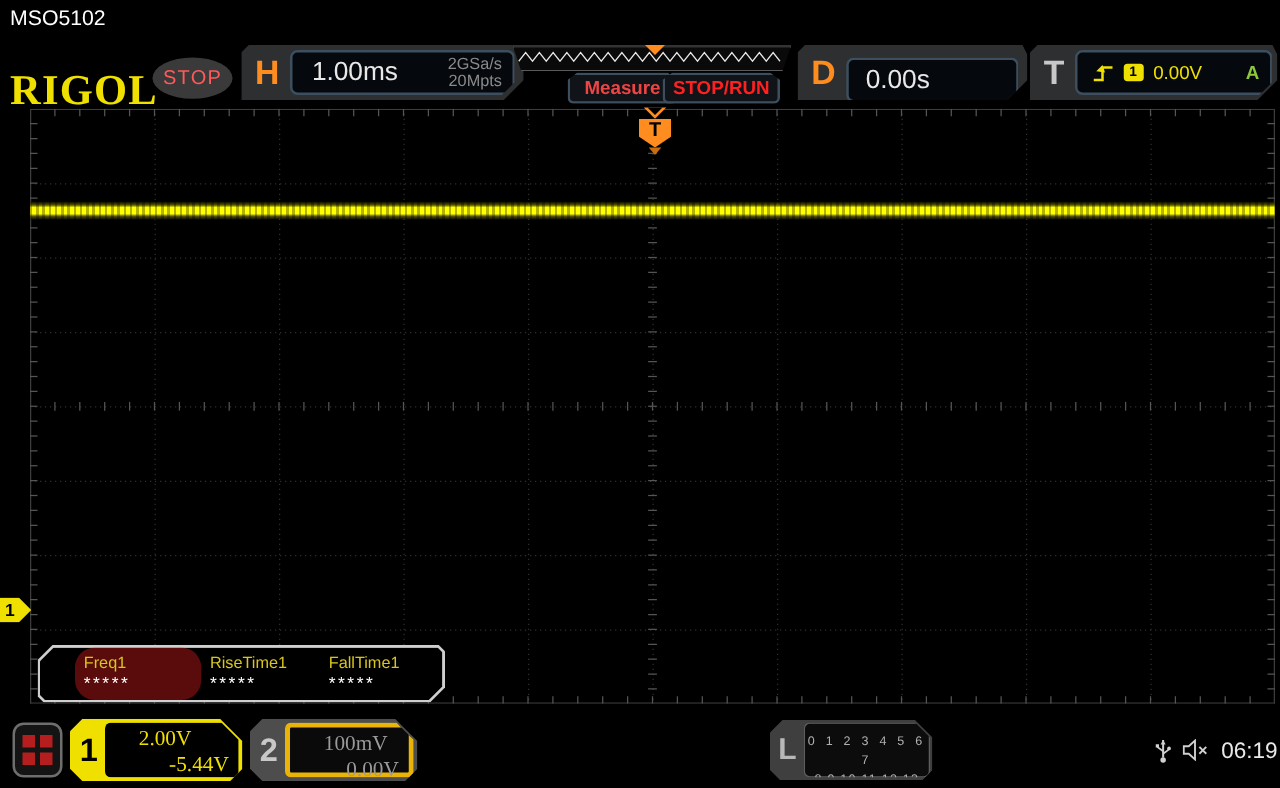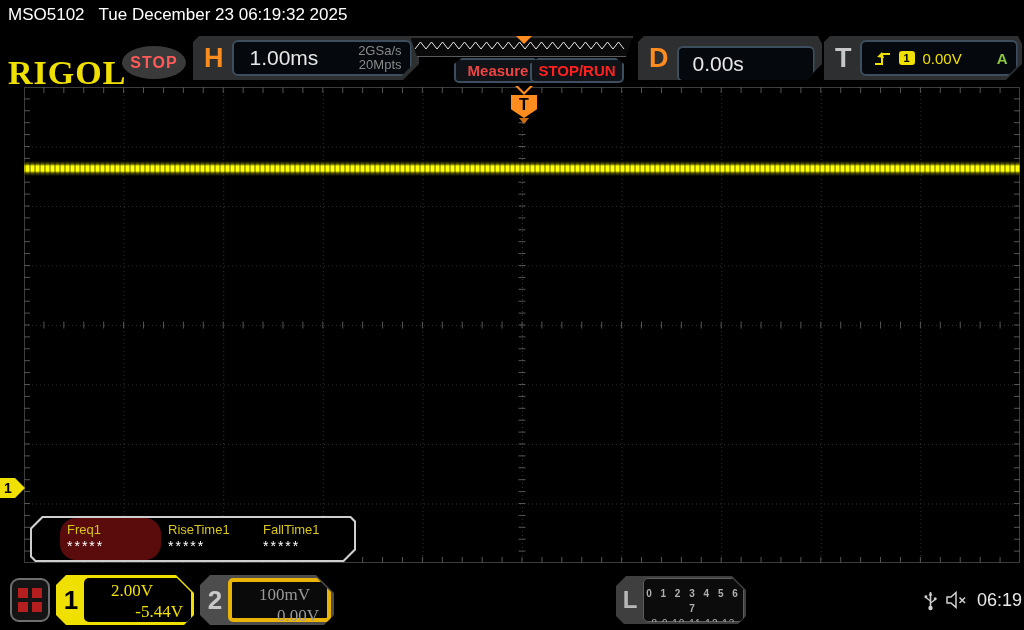--- a/index.html
+++ b/index.html
@@ -148,7 +148,6 @@
 
   <div id="topbar" class="abs">
     <span>MSO5102</span>
-    <span>Tue December 23 06:19:32 2025</span>
   </div>
 
   <div id="brand" class="abs">RIGOL</div>

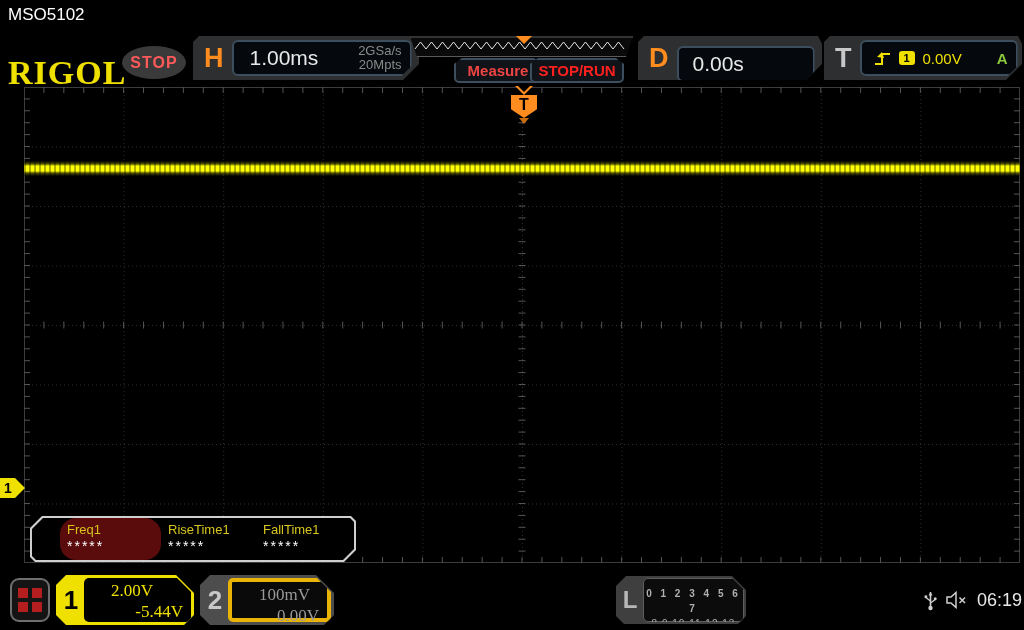--- a/index.html
+++ b/index.html
@@ -17,7 +17,7 @@
            font-weight:bold; font-size:34px; letter-spacing:1px; font-stretch:condensed;margin-top:14px; }
   #runpill { left:122px; top:46px; width:64px; height:33px; background:#3a3a3a;
              border-radius:50%; display:flex; align-items:center; justify-content:center;
-             color:#ff5a5a; font-weight:bold; font-size:16px; letter-spacing:1px; }
+             color:#ff5a5a; font-weight:normal; font-size:16px; letter-spacing:1px; }
 
   .hdrblock { background:#2d2f31; height:44px; top:36px;
               clip-path:polygon(6px 0, calc(100% - 4px) 0, 100% 8px, 100% calc(100% - 16px), calc(100% - 16px) 100%, 0 100%, 0 6px);

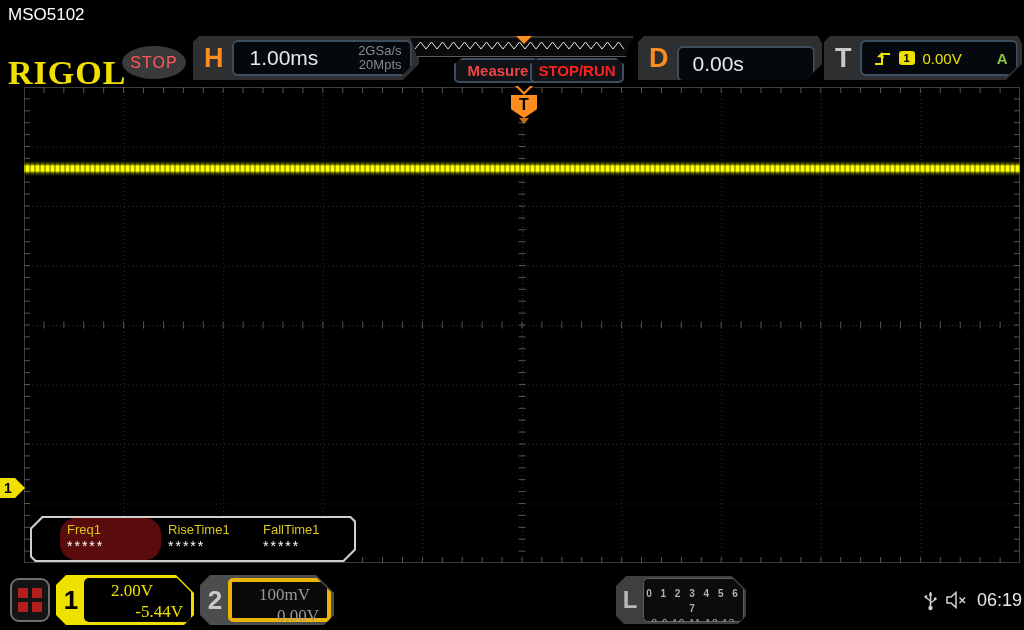--- a/index.html
+++ b/index.html
@@ -134,7 +134,7 @@
             border:1px solid #5e5e5e; border-radius:5px;
             clip-path:polygon(0 0, calc(100% - 12px) 0, 100% 12px, 100% 100%, 0 100%);
             color:#b0b0b0; font-size:10px; text-align:center; padding-top:7px; line-height:15px; }
-  #linner .lr1 { letter-spacing:3px;font-weight:bold; }
+  #linner .lr1 { letter-spacing:3px; }
   #linner .lr2 { letter-spacing:1px; }
 
   #statusicons { left:924px; top:584px; width:100px; height:32px; display:flex;

